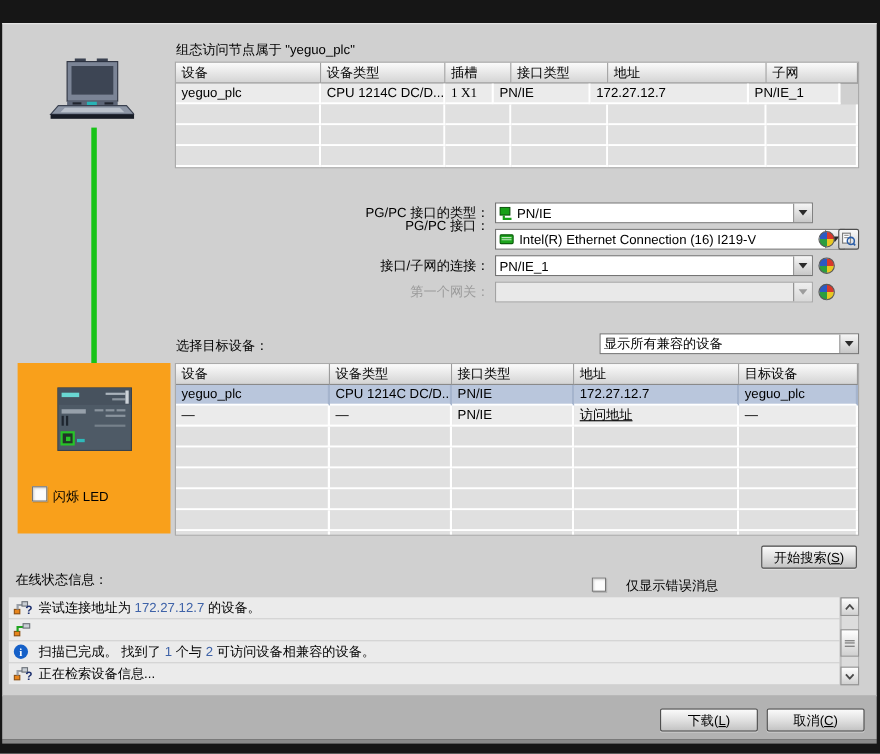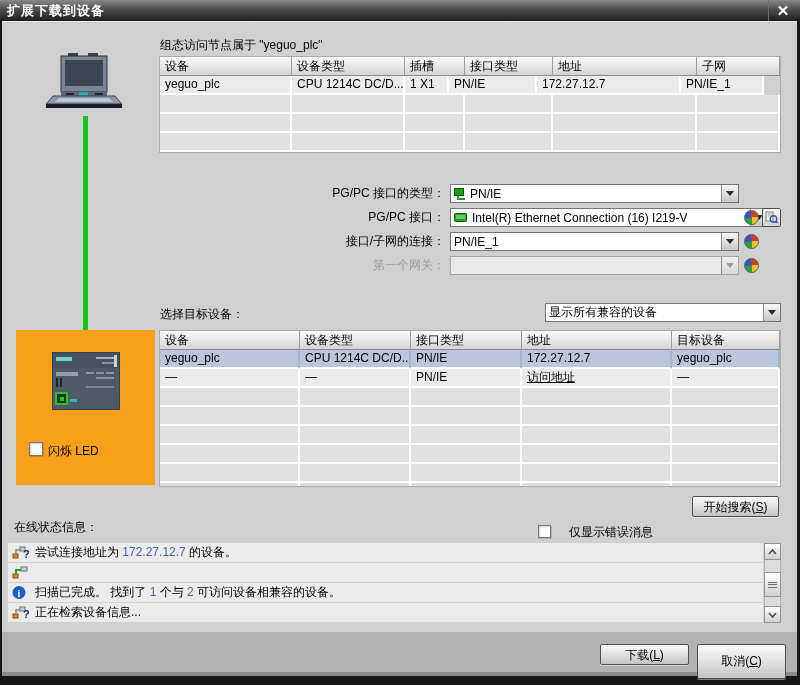--- a/index.html
+++ b/index.html
@@ -69,12 +69,6 @@
   <div class="footer-band"></div>
   <div class="frame-strip"></div>
 
-  <div class="titlebar">
-    <span class="title">扩展下载到设备</span>
-    <span class="close">
-        <span>✕</span>
-      </span>
-  </div>
 
   <svg class="abs" style="left:44px;top:53px" width="78" height="66" viewBox="0 0 78 66">
     <rect x="24" y="0" width="10" height="5" fill="#3a4150"></rect>

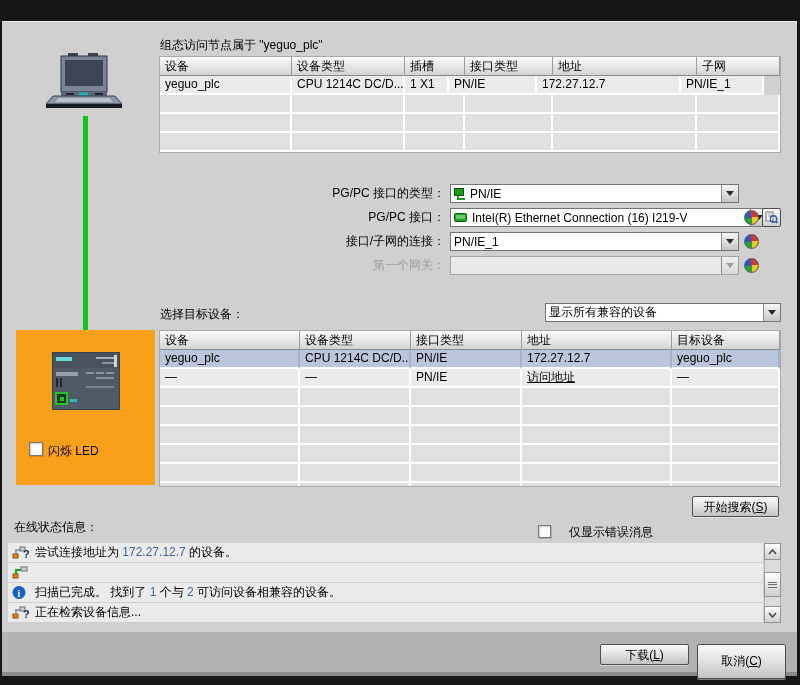--- a/index.html
+++ b/index.html
@@ -123,7 +123,7 @@
       <div class="tr data">
         <div class="td" style="width: 132px;">yeguo_plc</div>
         <div class="td" style="width: 113px;">CPU 1214C DC/D...</div>
-        <div class="td" style="width: 44px;">1 X1</div>
+        <div class="td" style="width: 44px; font-family: Liberation Serif, serif;">1 X1</div>
         <div class="td" style="width: 88px;">PN/IE</div>
         <div class="td" style="width: 144px;">172.27.12.7</div>
         <div class="td" style="width: 83px;">PN/IE_1</div>

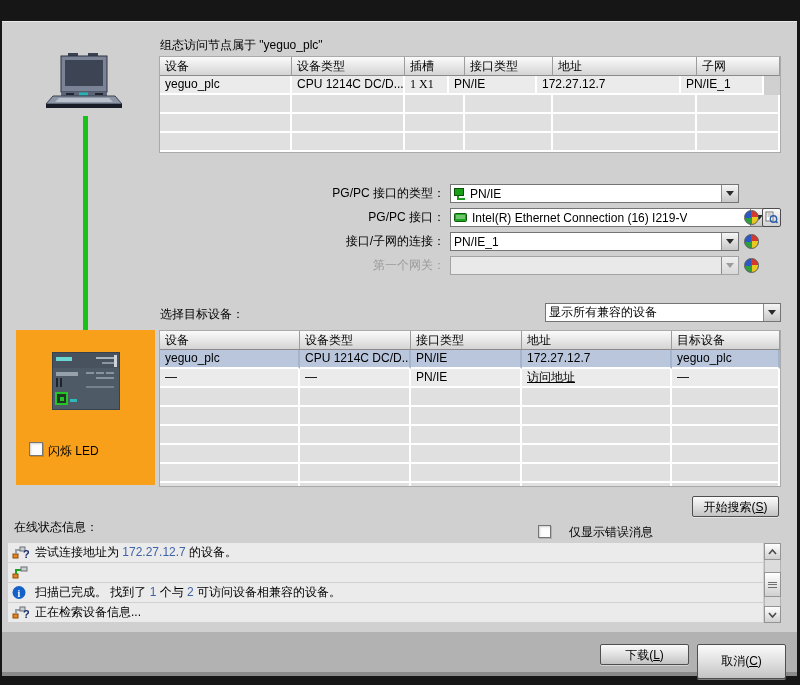--- a/index.html
+++ b/index.html
@@ -166,7 +166,7 @@
       </span>
   </div>
 
-  <div class="field-label" style="left:250px;top:208px;width:195px">PG/PC 接口：</div>
+  <div class="field-label" style="left:250px;top:196px;width:195px">PG/PC 接口：</div>
   <div class="select" style="left:450px;top:208px;width:318px">
     <svg width="14" height="11">
         <rect x="0.5" y="1.5" width="12" height="8" rx="1" fill="#1ea51e" stroke="#0b5e0b"></rect>

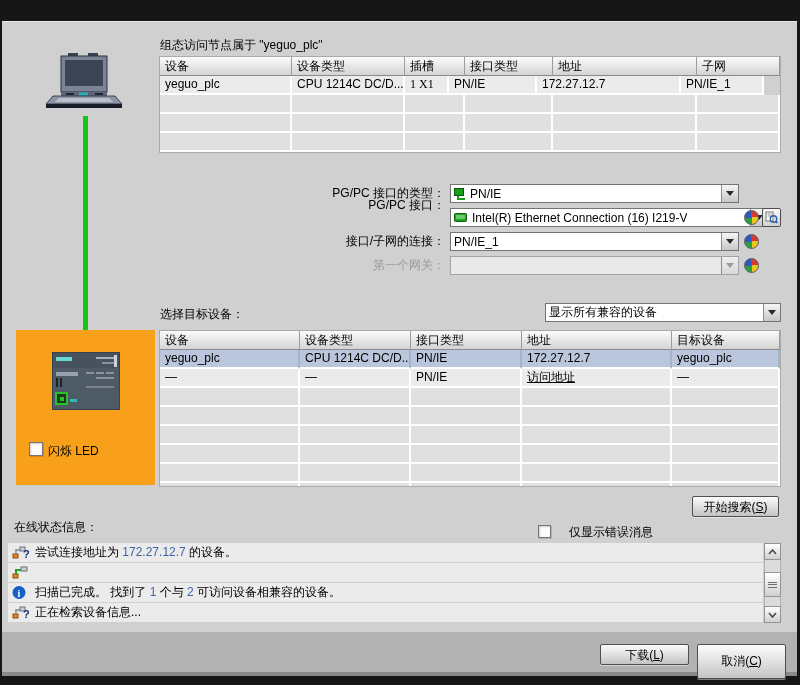--- a/index.html
+++ b/index.html
@@ -336,7 +336,7 @@
   </div>
 
   <button class="btn" style="left:600px;top:644px;width:89px;height:21px"><span>下载(</span><span class="u">L</span><span>)</span></button>
-  <button class="btn" style="left:697px;top:644px;width:89px;height:35px"><span>取消(</span><span class="u">C</span><span>)</span></button>
+  <button class="btn" style="left:697px;top:644px;width:89px;height:21px"><span>取消(</span><span class="u">C</span><span>)</span></button>
 
 </div>
 

